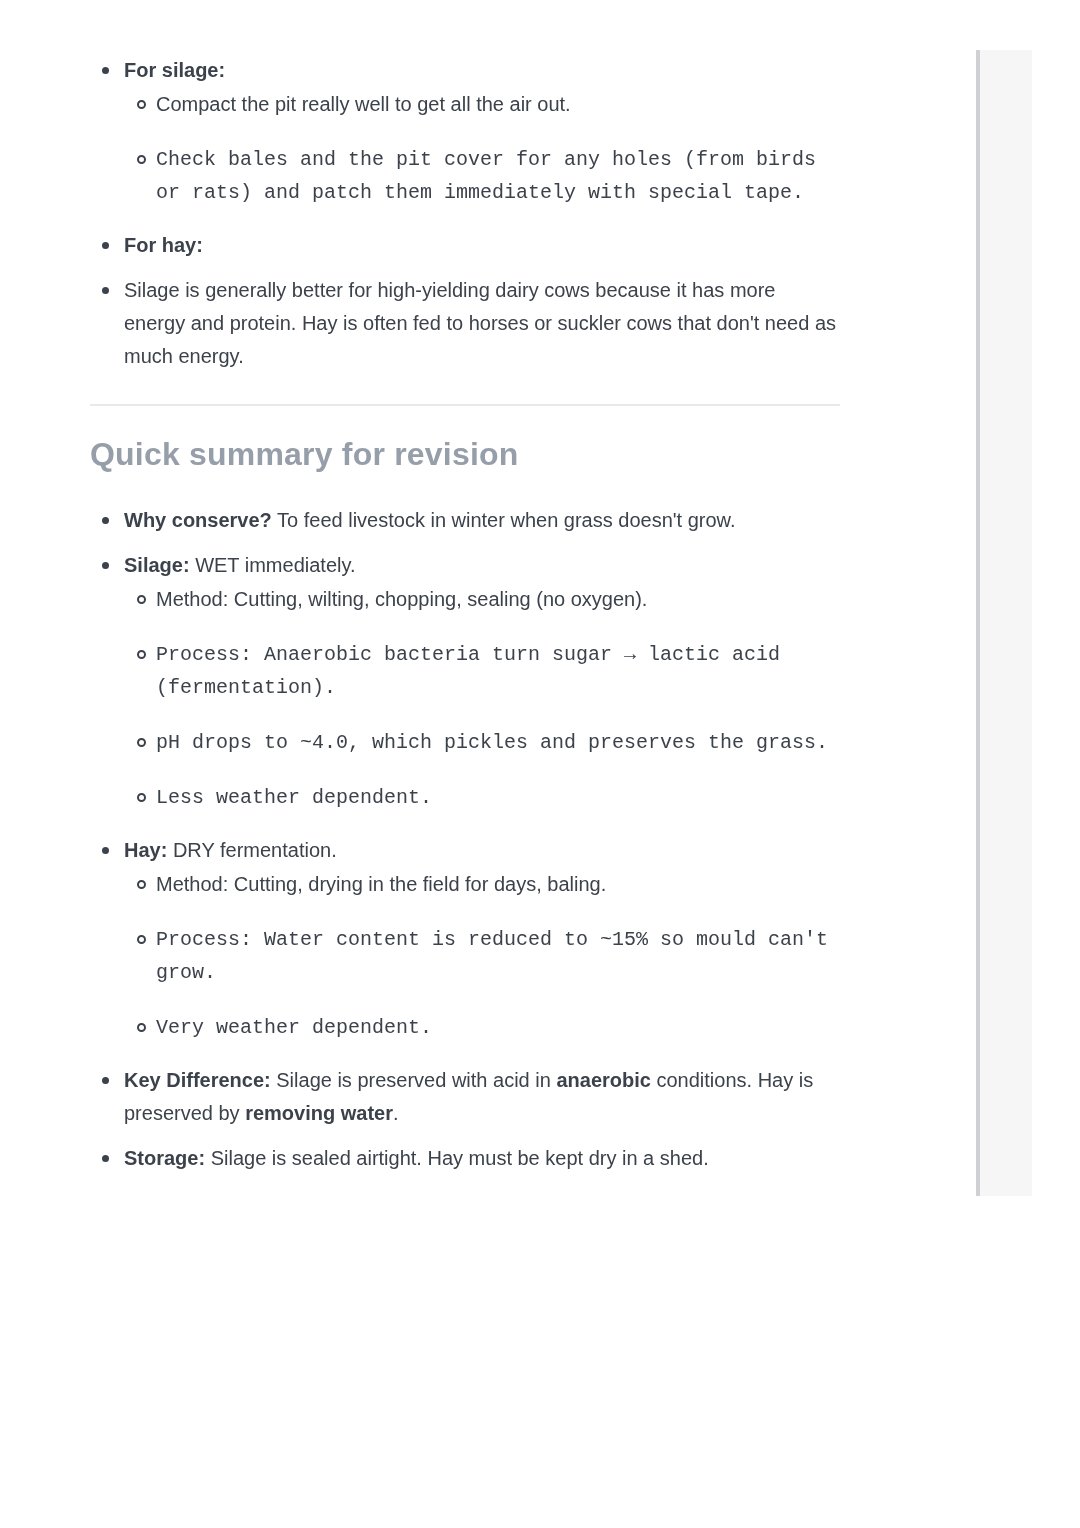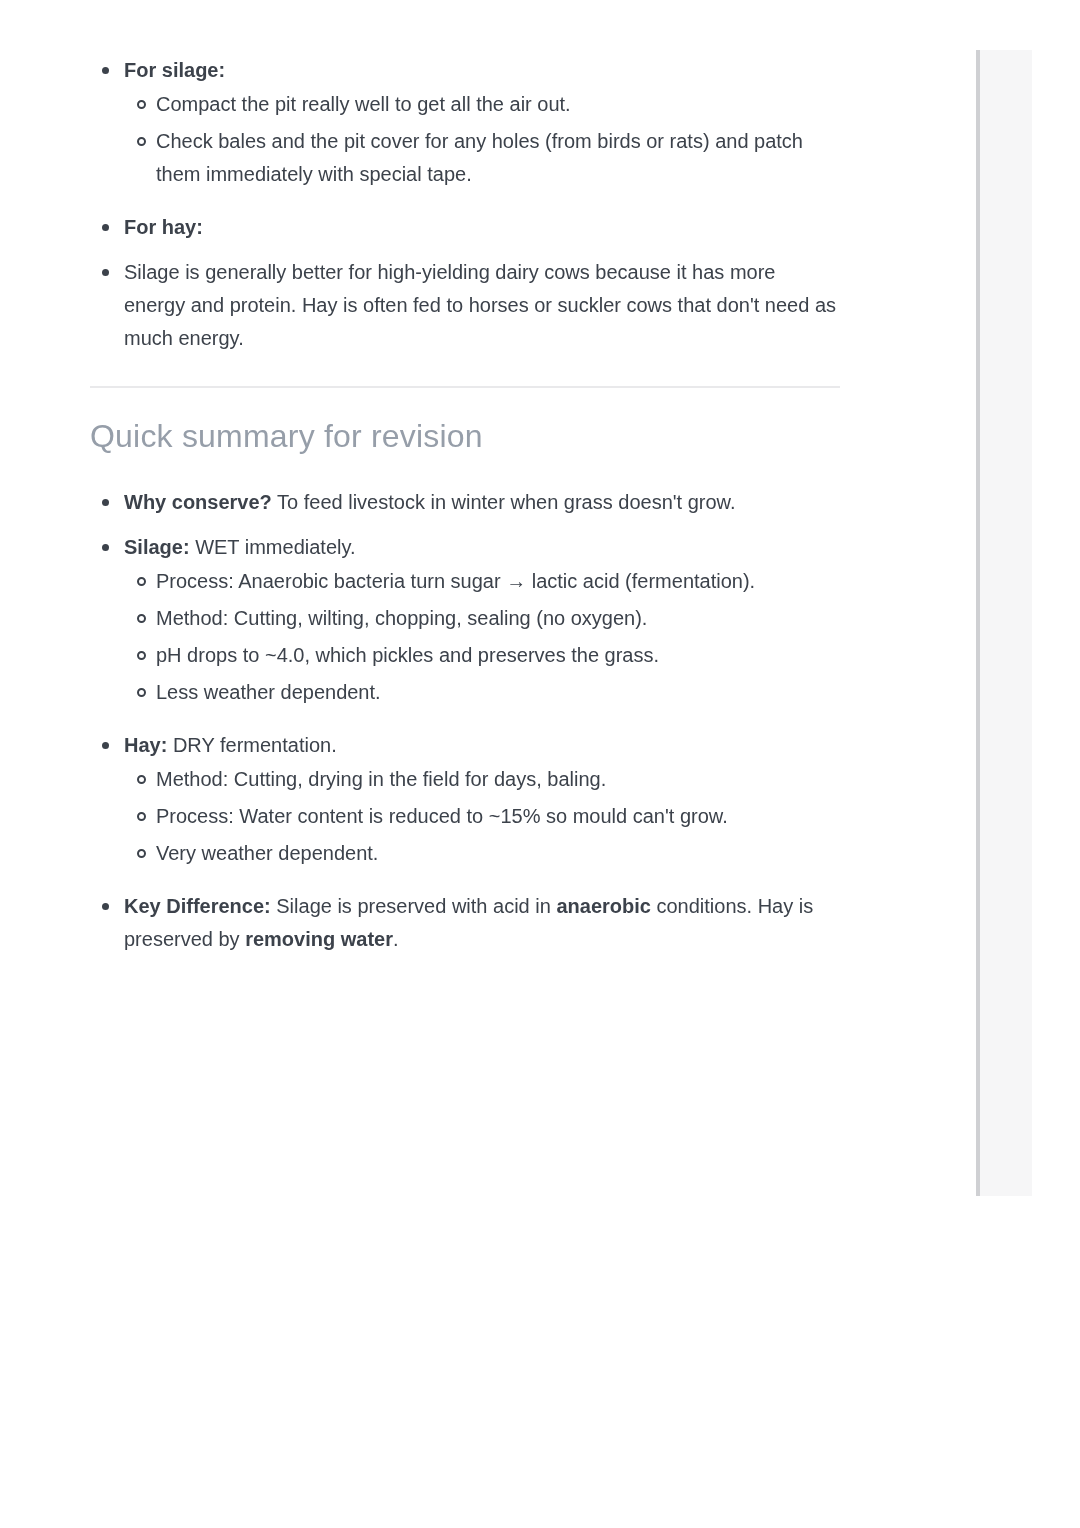--- a/index.html
+++ b/index.html
@@ -28,7 +28,7 @@
   }
   ul.level2 { list-style:none; margin:1px 0 0 0; padding:0 0 8px 0; }
   ul.level2 > li { position:relative; padding-left:32px; }
-  ul.level2 > li + li { margin-top:4px; }
+  ul.level2 > li + li { margin-top:22px;font-family:Liberation Mono, monospace; }
   ul.level2 > li::before {
     content:""; position:absolute; left:13px; top:12px;
     width:9px; height:9px; box-sizing:border-box;

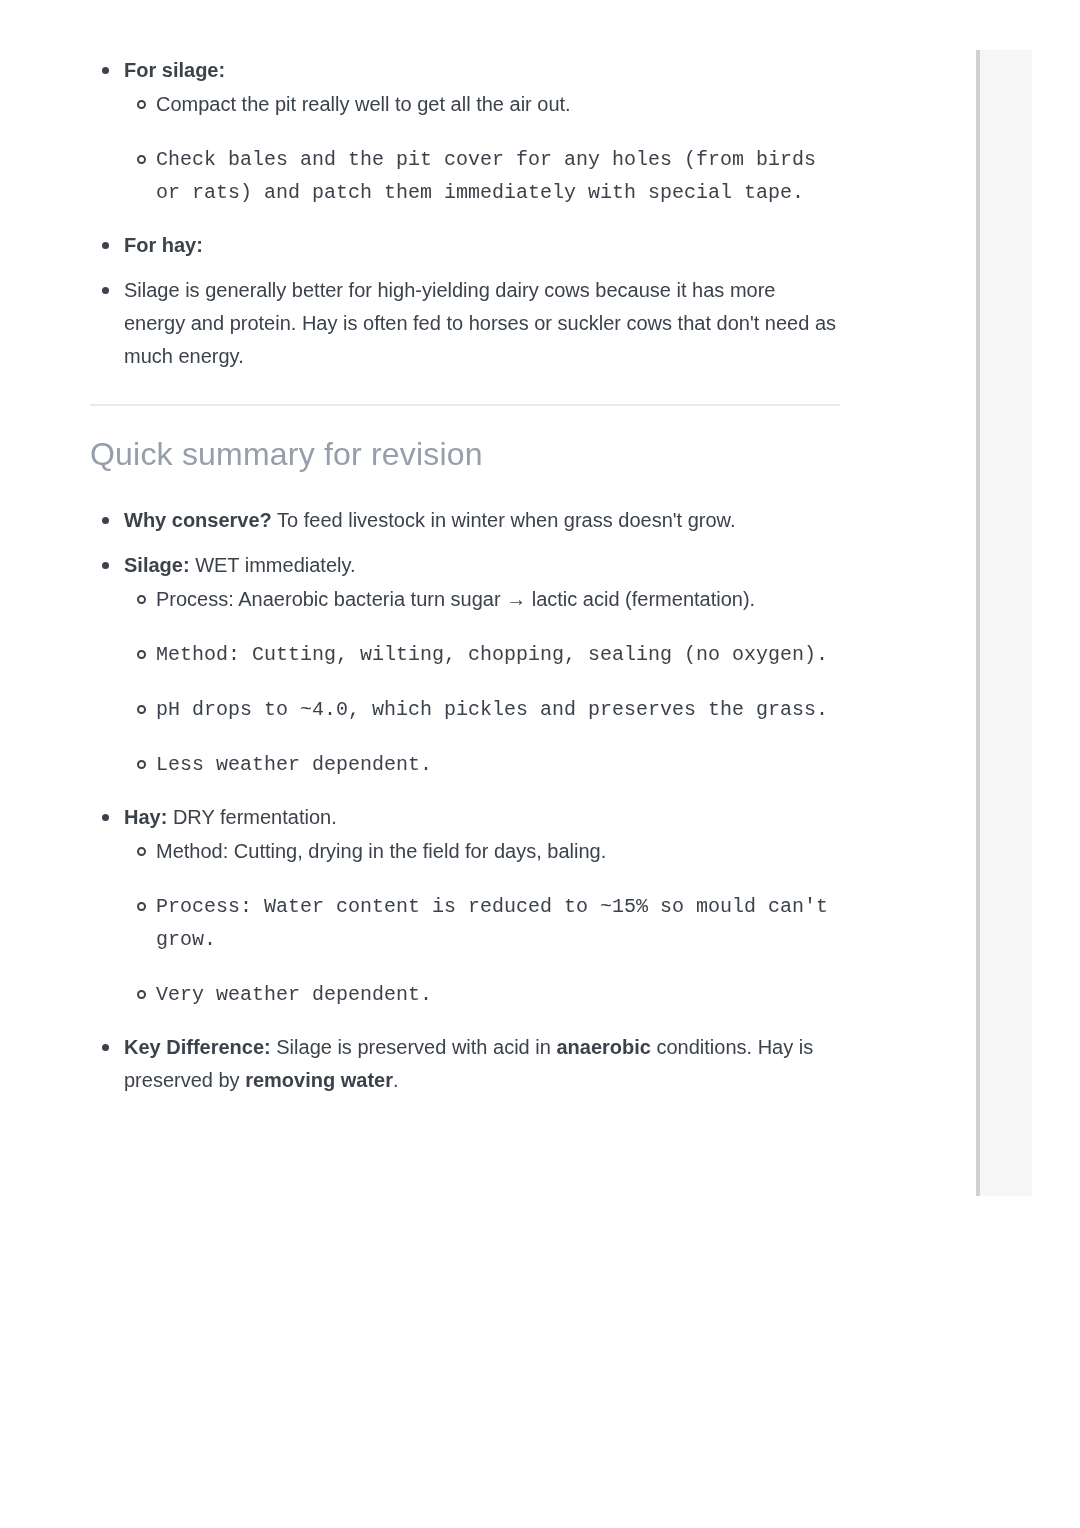--- a/index.html
+++ b/index.html
@@ -39,7 +39,7 @@
   .i { font-style:italic; }
   .divider { height:2px; background:#e9e9eb; margin-top:31px; }
   h2.section-heading {
-    font-size:32px; line-height:42px; font-weight:400;
+    font-size:32px; line-height:42px; font-weight:700;
     color:#969ea9; margin:27px 0 29px 0; letter-spacing:0.2px;
   }
   .next-page {

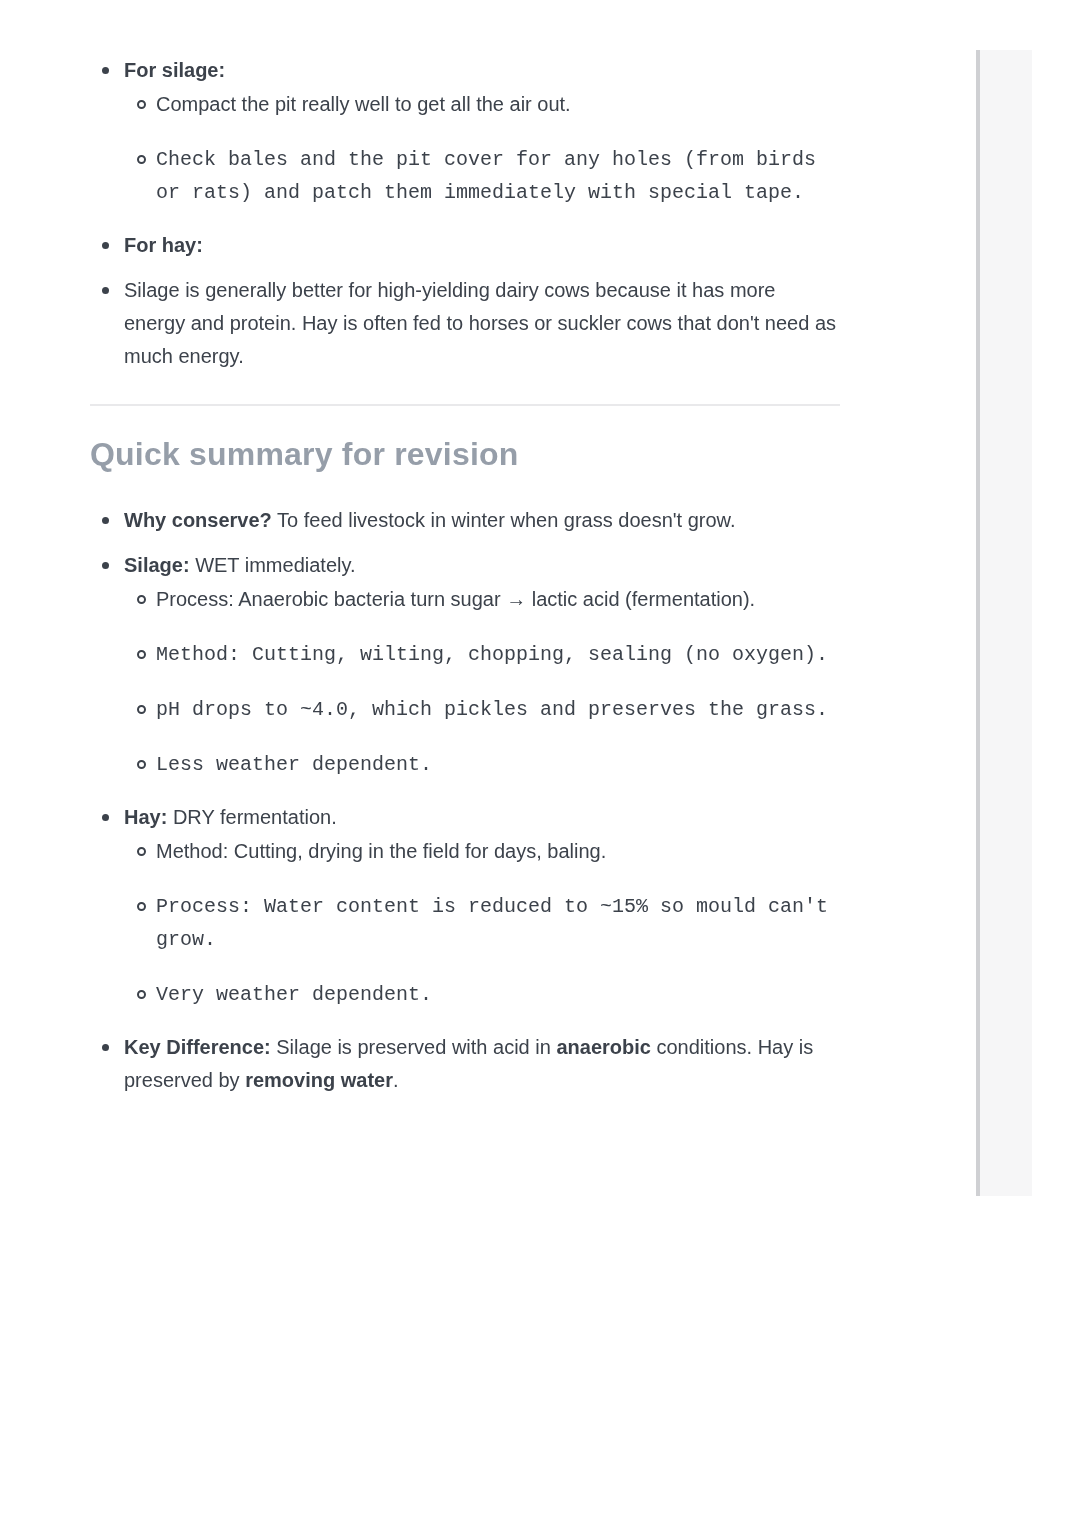--- a/index.html
+++ b/index.html
@@ -77,8 +77,8 @@
     <ul class="level1" id="summary-list">
         <li><span class="b">Why conserve?</span><span> To feed livestock in winter when grass doesn't grow.</span></li>
         <li><span class="b">Silage:</span><span> WET immediately.</span><ul class="level2">
+            <li><span>Method: Cutting, wilting, chopping, sealing (no oxygen).</span></li>
             <li><span>Process: Anaerobic bacteria turn sugar → lactic acid (fermentation).</span></li>
-            <li><span>Method: Cutting, wilting, chopping, sealing (no oxygen).</span></li>
             <li><span>pH drops to ~4.0, which pickles and preserves the grass.</span></li>
             <li><span>Less weather dependent.</span></li>
           </ul></li>

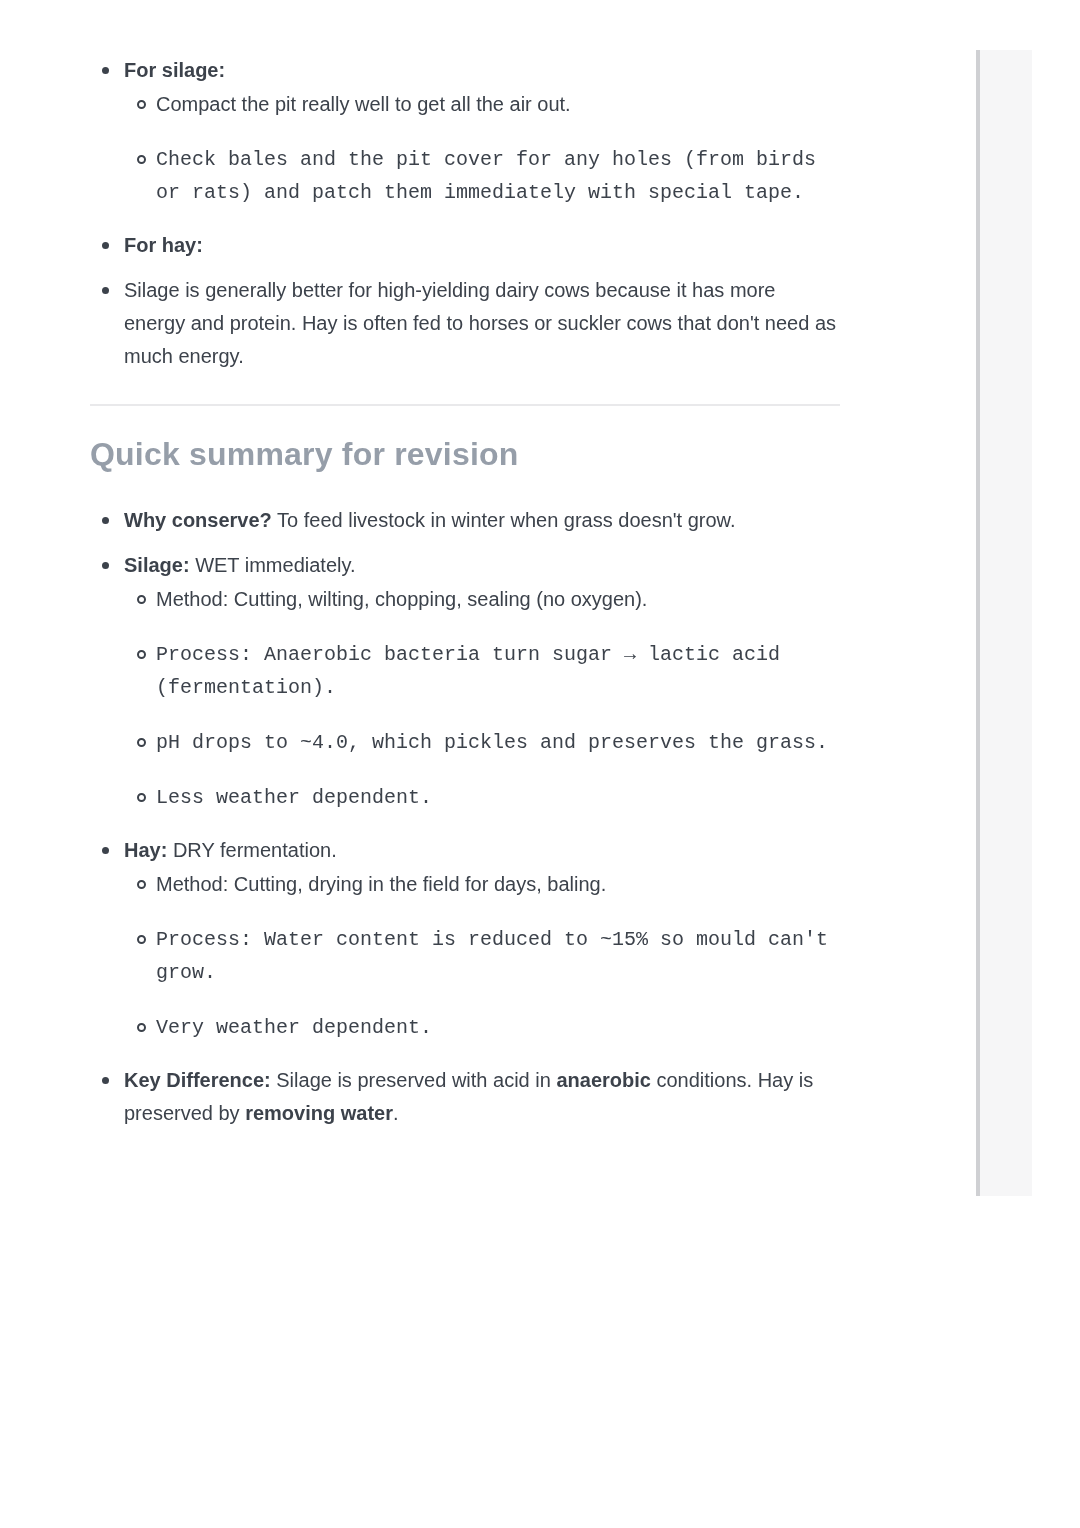--- a/index.html
+++ b/index.html
@@ -88,6 +88,7 @@
             <li><span>Very weather dependent.</span></li>
           </ul></li>
         <li><span class="b">Key Difference:</span><span> Silage is preserved with acid in </span><span class="b">anaerobic</span><span> conditions. Hay is preserved by </span><span class="b">removing water</span><span>.</span></li>
+        <li><span class="b">Storage:</span><span> Silage is sealed airtight. Hay must be kept dry in a shed.</span></li>
       </ul>
 
   </div>

